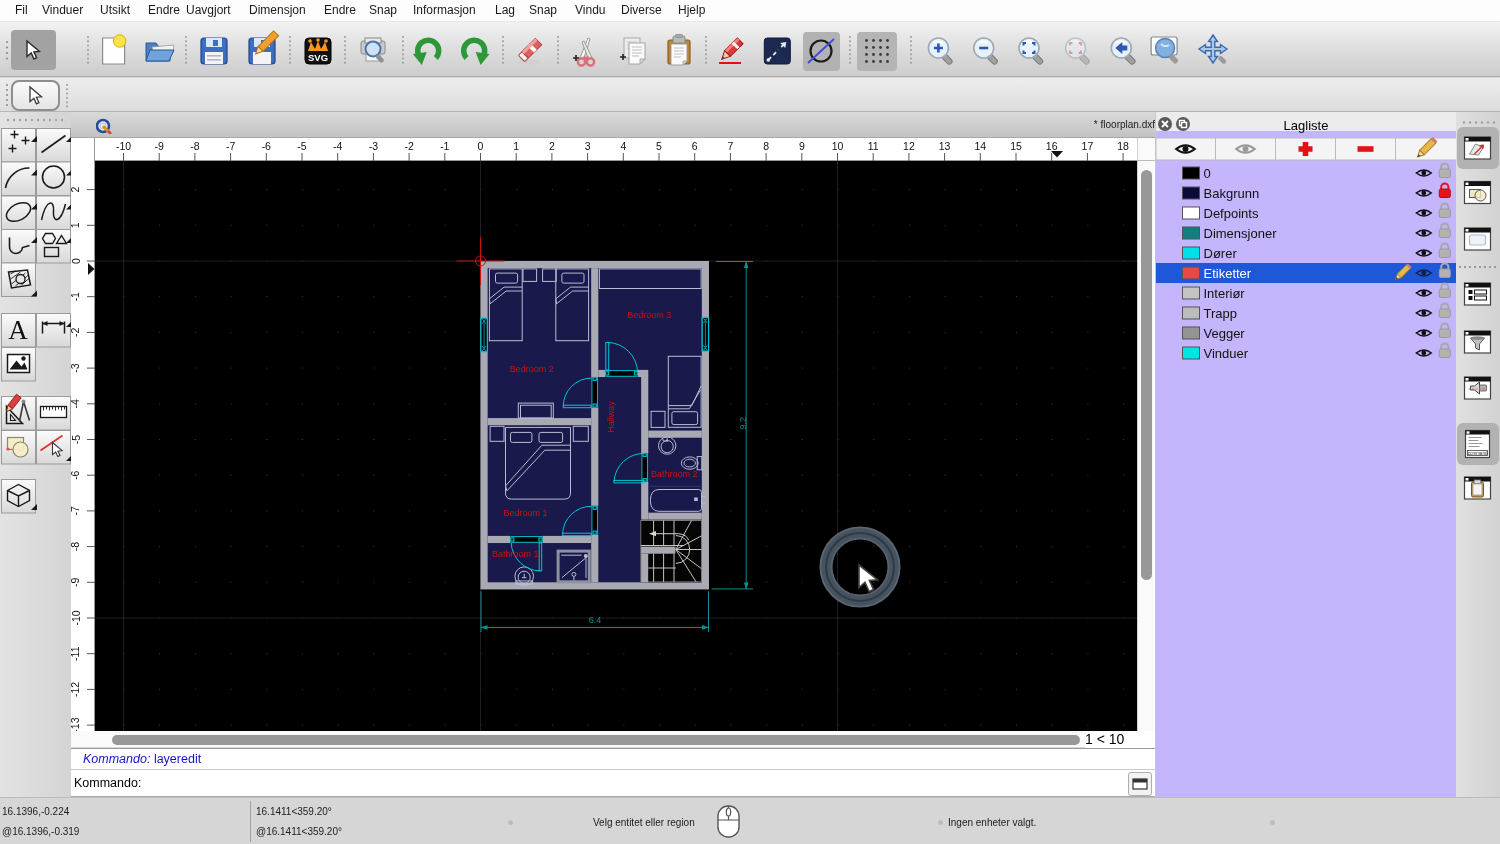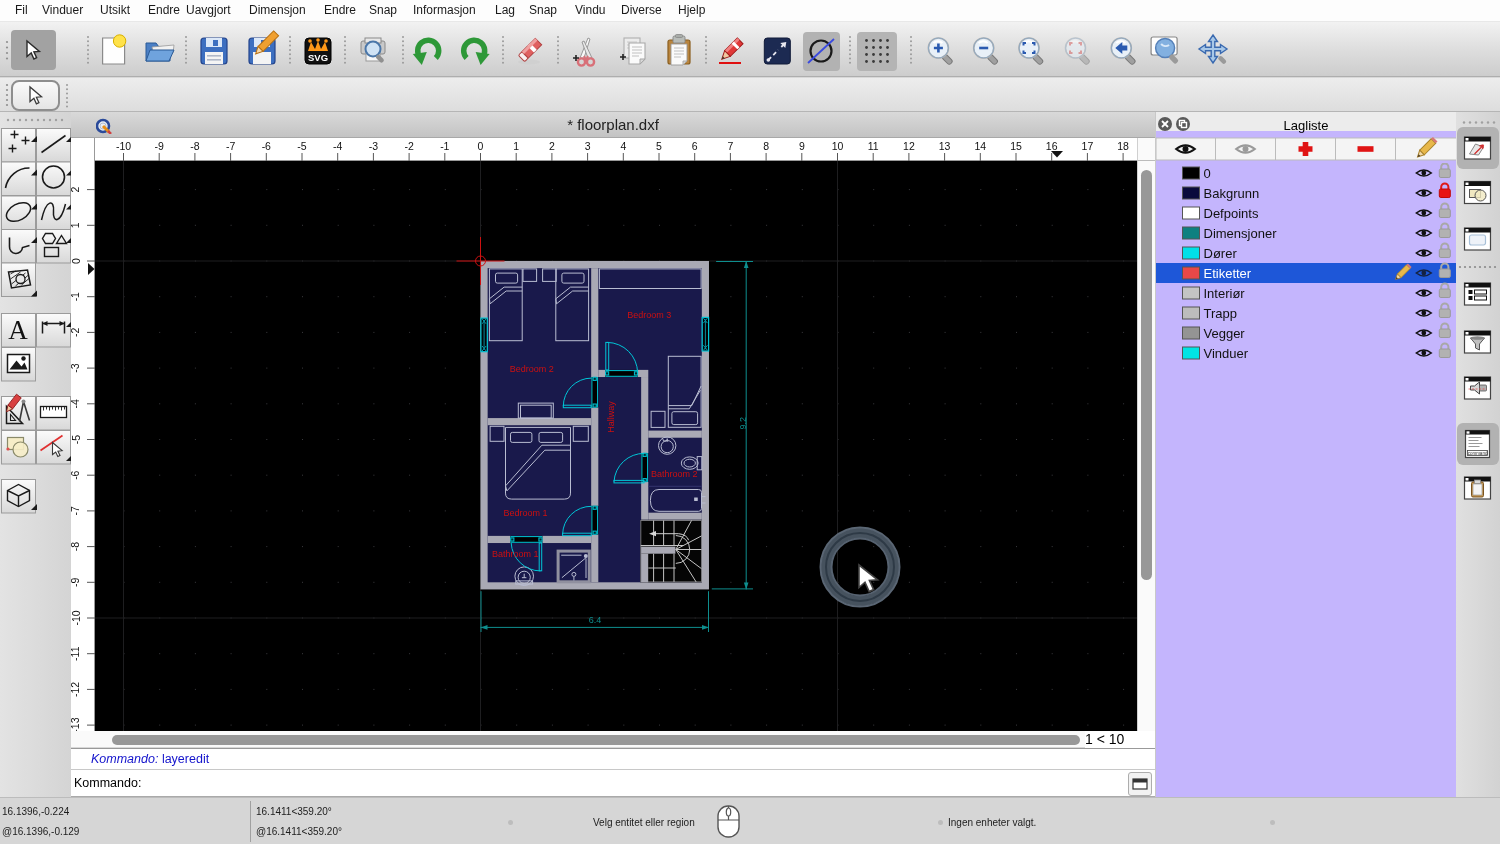--- a/index.html
+++ b/index.html
@@ -15,7 +15,7 @@
 #leftdock{left:0;top:112px;width:71px;height:685px;background:linear-gradient(90deg,#e3e3e3,#d4d4d4)}
 #mditit{left:71px;top:112px;width:1084px;height:26px;
 background:linear-gradient(#d9d9d9,#c3c3c3);border-bottom:1px solid #a8a8a8;
-font-size:15px;color:#222;text-align:center;line-height:26px}
+font-size:10px;color:#222;text-align:right;line-height:26px}
 #hruler{left:95px;top:138px;width:1042px;height:23px;background:#ffffff;border-bottom:1px solid #999}
 #vruler{left:71px;top:138px;width:24px;height:609px;background:#ffffff;border-right:1px solid #999}
 #canvas{left:95px;top:161px;width:1042px;height:570px;background:#000}

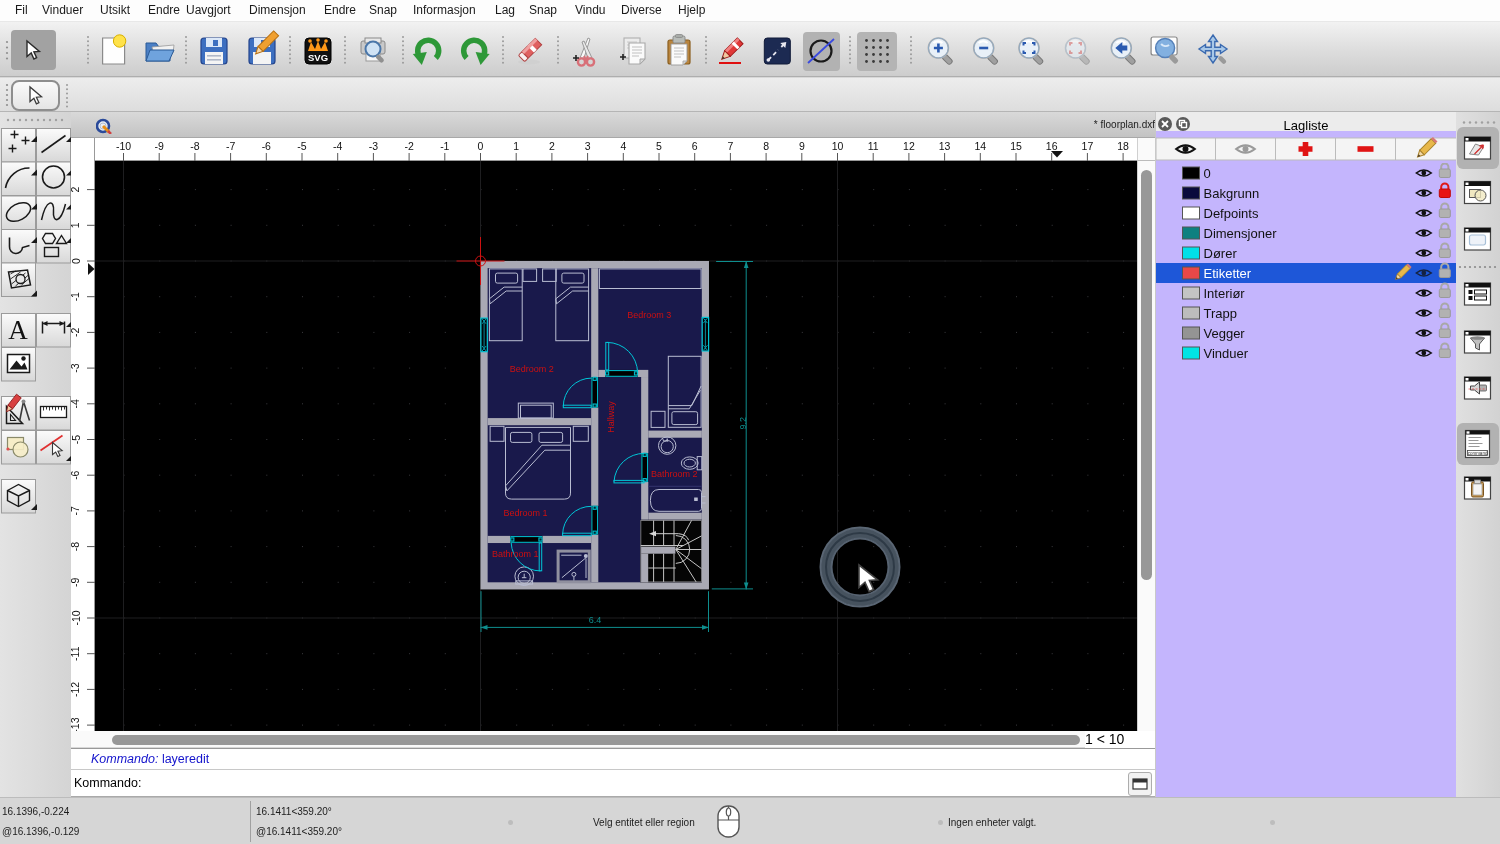--- a/index.html
+++ b/index.html
@@ -750,7 +750,7 @@
 <div id="zoomlbl" class="abs">1 &lt; 10&nbsp;</div>
 <div id="cmdw" class="abs">
 <div style="position:absolute;left:0;top:0;width:1084px;height:21px;border-bottom:1px solid #c8c8c8">
-<span style="position:absolute;left:20px;top:3px;font-size:12.5px;color:#1414cc"><i>Kommando:</i> layeredit</span>
+<span style="position:absolute;left:12px;top:3px;font-size:12.5px;color:#1414cc"><i>Kommando:</i> layeredit</span>
 </div>
 <div style="position:absolute;left:0;top:22px;width:1084px;height:27px">
 <span style="position:absolute;left:3px;top:5px;font-size:12.5px;color:#000">Kommando:</span>

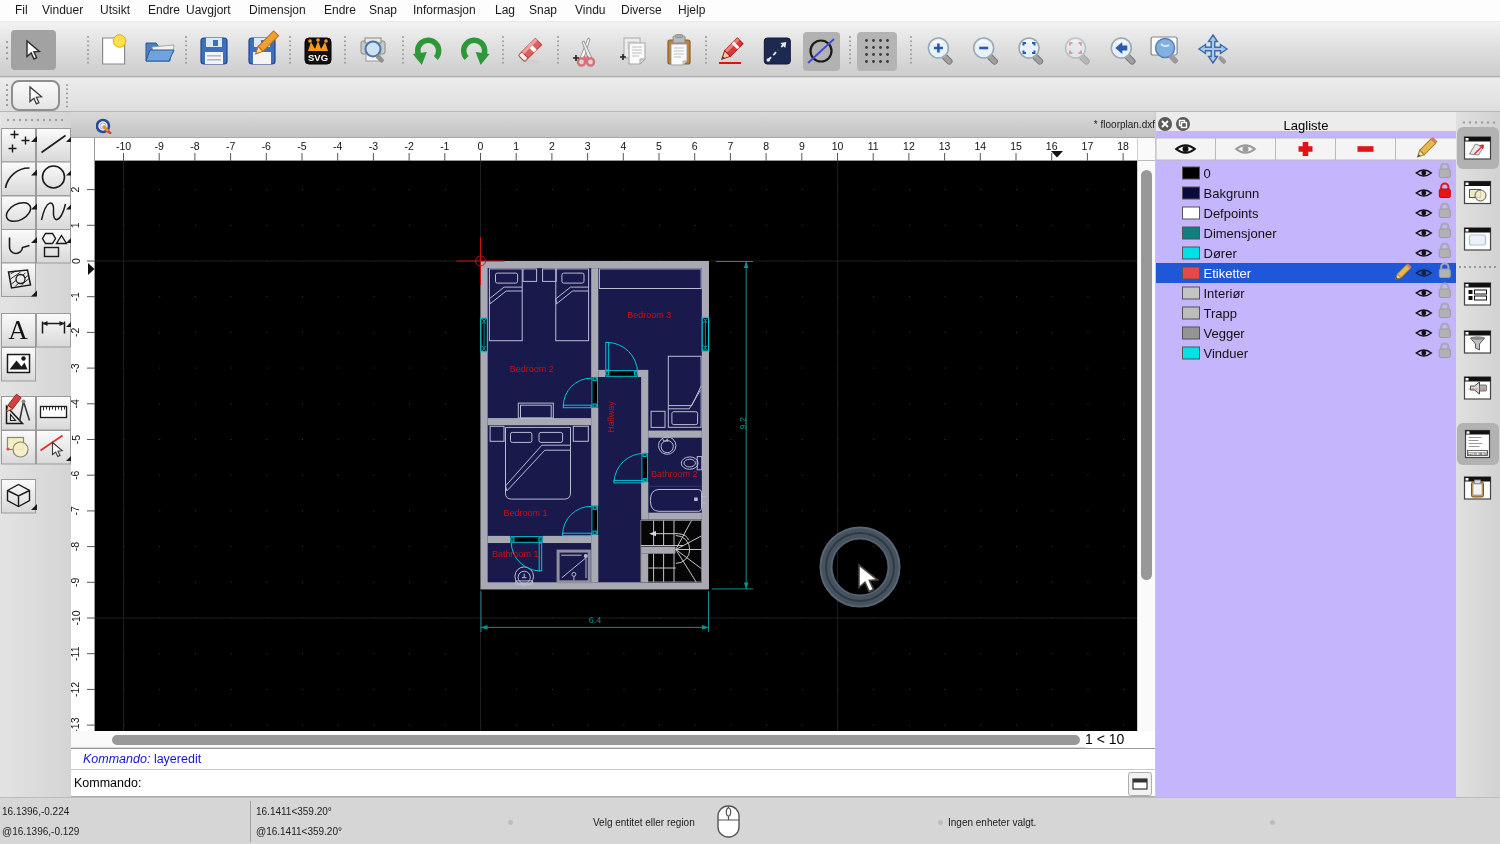--- a/index.html
+++ b/index.html
@@ -940,7 +940,7 @@
 </div>
 <div id="statusbar" class="abs">
 <span class="sbtxt" style="left:2px;top:8px">16.1396,-0.224</span>
-<span class="sbtxt" style="left:2px;top:28px">@16.1396,-0.129</span>
+<span class="sbtxt" style="left:2px;top:28px">@16.1396,-0.319</span>
 <span class="sbtxt" style="left:256px;top:8px">16.1411&lt;359.20°</span>
 <span class="sbtxt" style="left:256px;top:28px">@16.1411&lt;359.20°</span>
 <span class="sbtxt" style="left:593px;top:19px">Velg entitet eller region</span>

